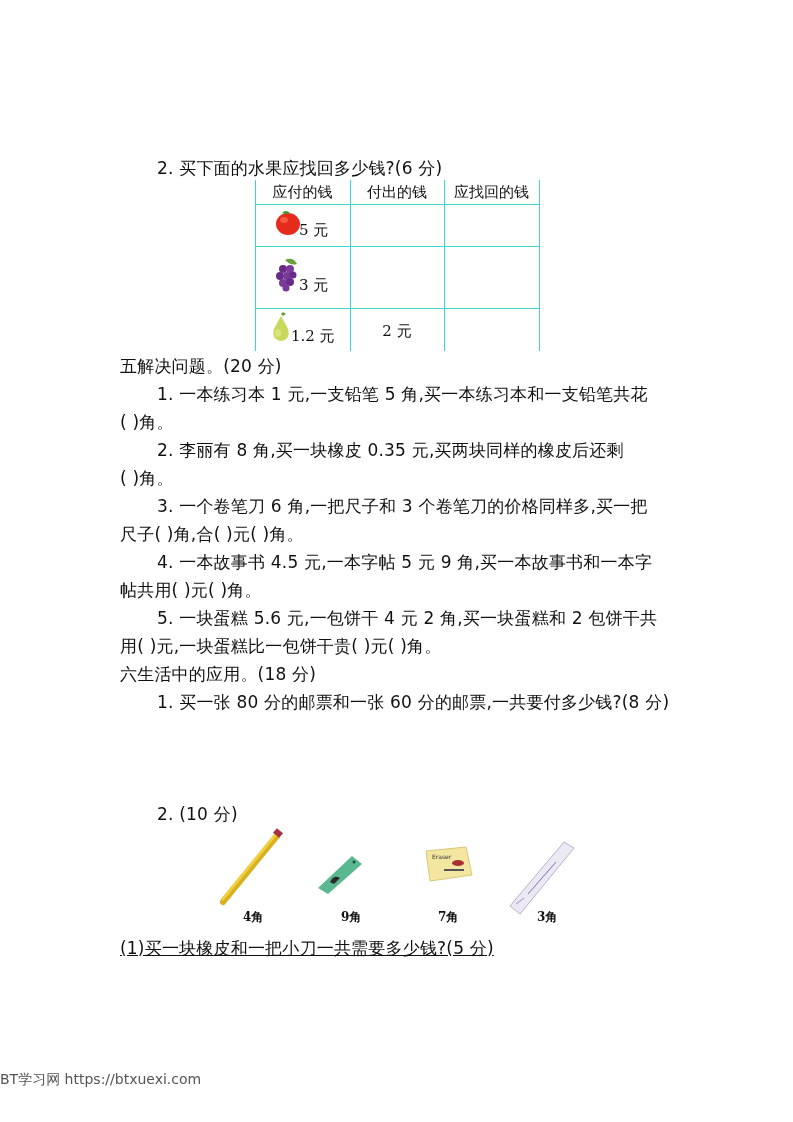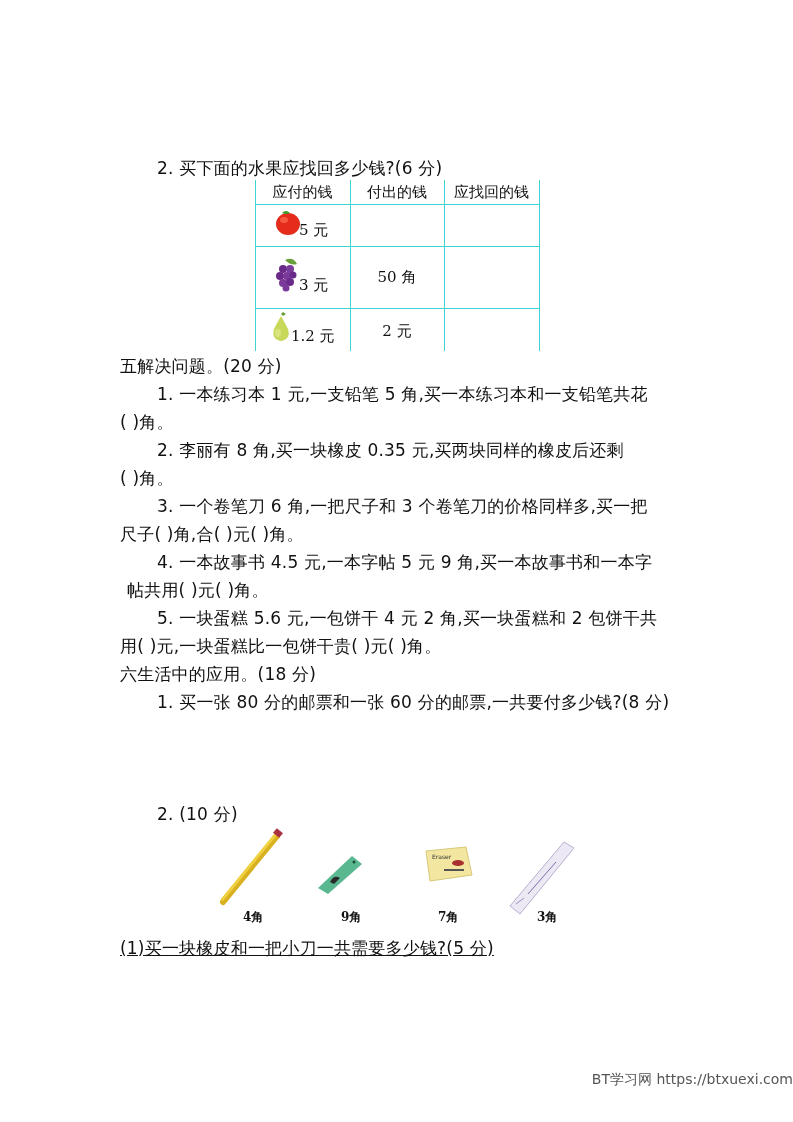--- a/index.html
+++ b/index.html
@@ -136,9 +136,6 @@
   <div class="cell" style="left:44px;top:95px;width:30px;height:20px;justify-content:flex-start;">
     <span class="cell-text num">3 元</span>
   </div>
-  <div class="cell" style="left:95px;top:66px;width:94px;height:62px;">
-    <span class="cell-text num">50 角</span>
-  </div>
   <div class="cell" style="left:189px;top:66px;width:95px;height:62px;">
     <span class="cell-text"></span>
   </div>

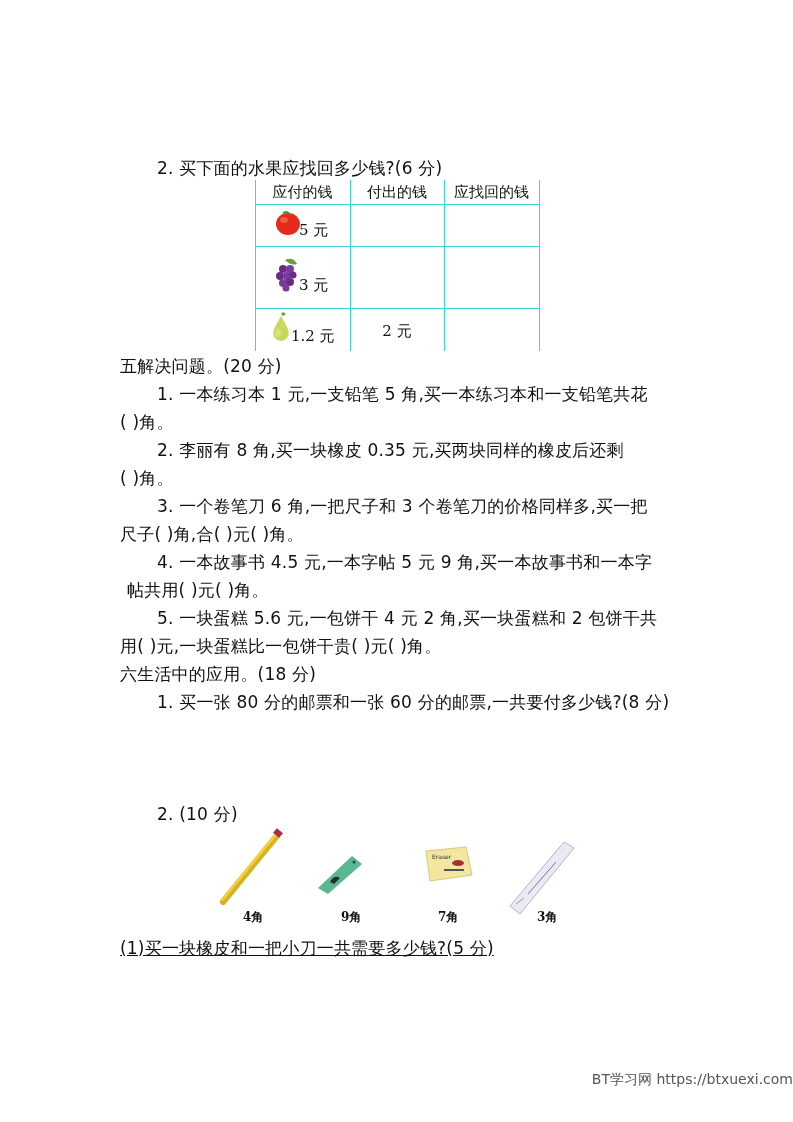--- a/index.html
+++ b/index.html
@@ -168,7 +168,7 @@
 <div class="line flush" style="top:522px;">尺子(      )角,合(      )元(      )角。</div>
 
 <div class="line indent" style="top:550px;">4. 一本故事书 4.5 元,一本字帖 5 元 9 角,买一本故事书和一本字</div>
-<div class="line flush" style="top:578px;margin-left:7px;">帖共用(      )元(      )角。</div>
+<div class="line flush" style="top:578px;">帖共用(      )元(      )角。</div>
 
 <div class="line indent" style="top:606px;">5. 一块蛋糕 5.6 元,一包饼干 4 元 2 角,买一块蛋糕和 2 包饼干共</div>
 <div class="line flush" style="top:634px;text-align:right;">用(      )元,一块蛋糕比一包饼干贵(      )元(      )角。</div>

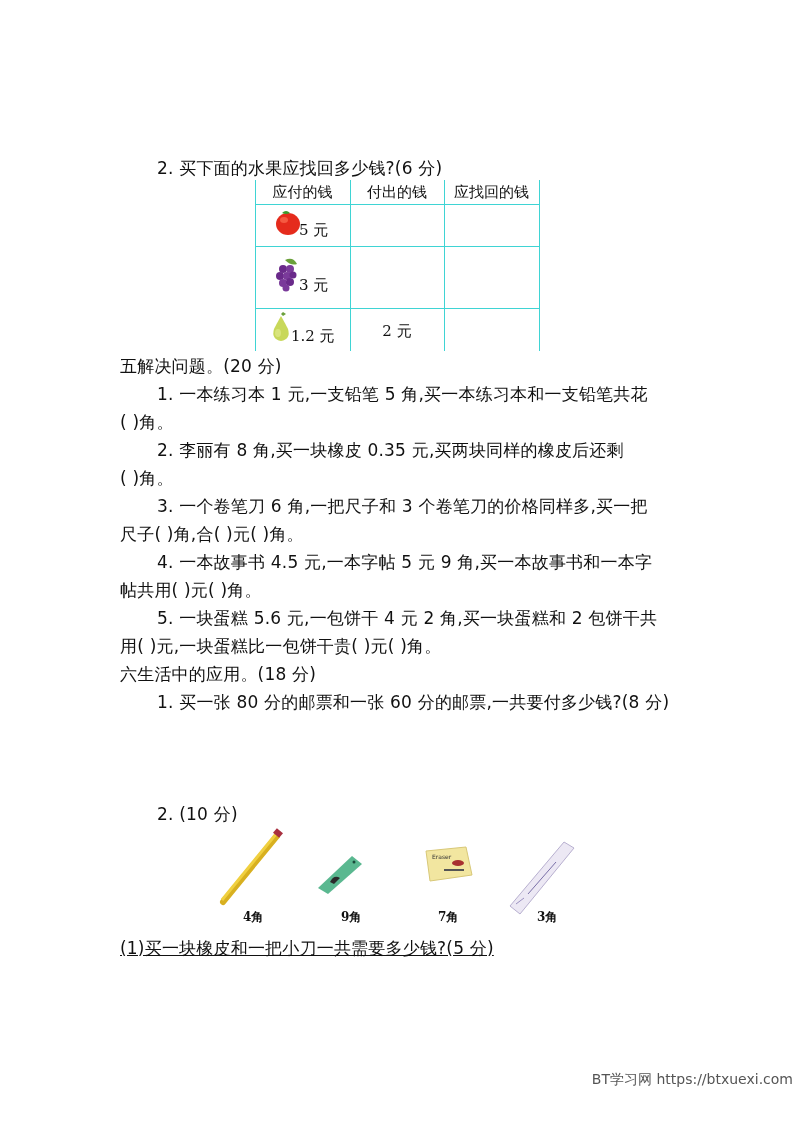--- a/index.html
+++ b/index.html
@@ -80,7 +80,7 @@
       top: 1071px;
       left: 0;
       width: 793px;
-      text-align: right;
+      text-align: left;
       font-size: 14px;
       color: #555555;
       font-family: "DejaVu Sans", sans-serif;

